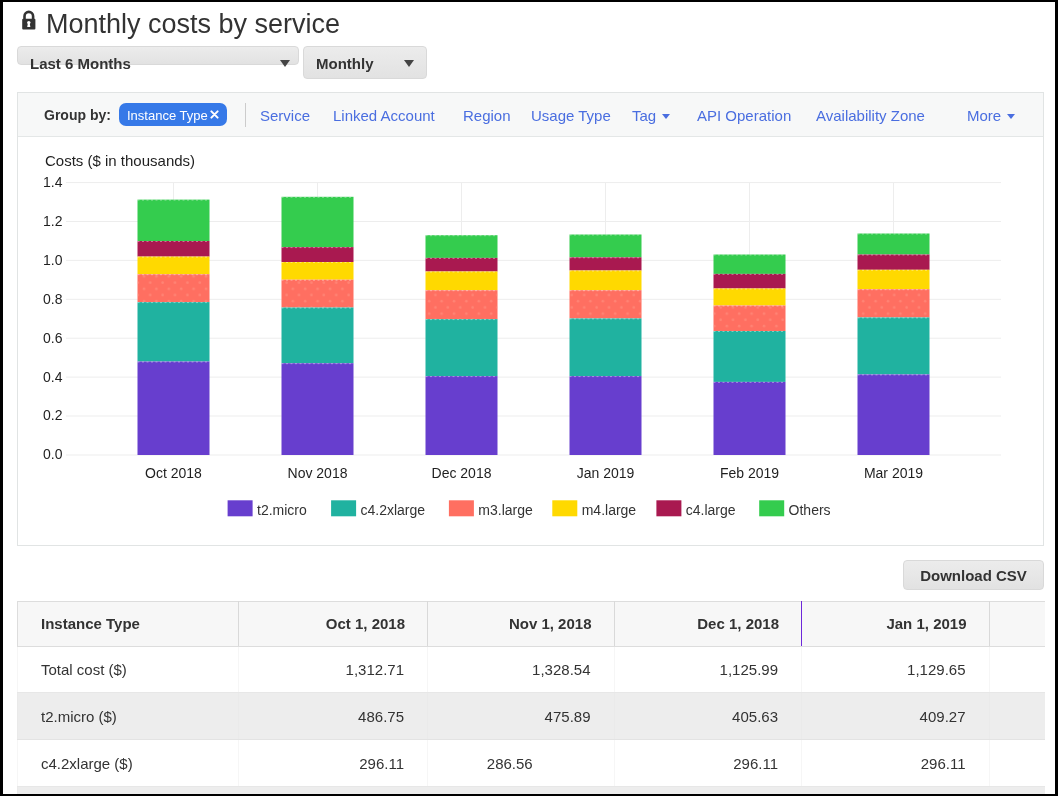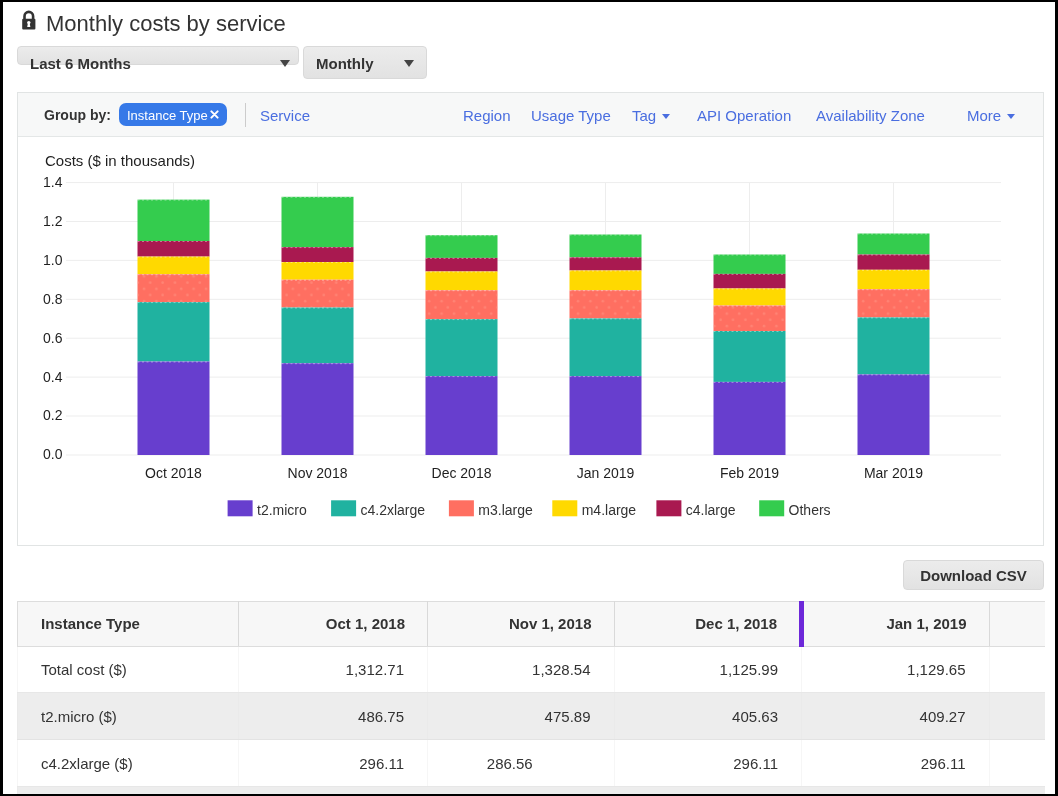--- a/index.html
+++ b/index.html
@@ -8,7 +8,7 @@
   .page{position:absolute;left:0;top:0;width:1058px;height:796px;overflow:hidden;}
   .frame{position:absolute;inset:0;border-style:solid;border-color:#000;border-width:2px 3px 2px 3px;z-index:90;pointer-events:none;}
   .abs{position:absolute;}
-  .title{left:46px;top:9.5px;font-size:22px;line-height:28px;color:#333;letter-spacing:0;}
+  .title{left:46px;top:9.5px;font-size:27px;line-height:28px;color:#333;letter-spacing:0;}
   .btn{box-sizing:border-box;border-radius:4px;background:linear-gradient(#ececec,#e2e2e2);
        border:1px solid #d9d9d9;color:#333;font-weight:bold;font-size:15px;}
   .caret{display:inline-block;width:0;height:0;border-left:5.5px solid transparent;

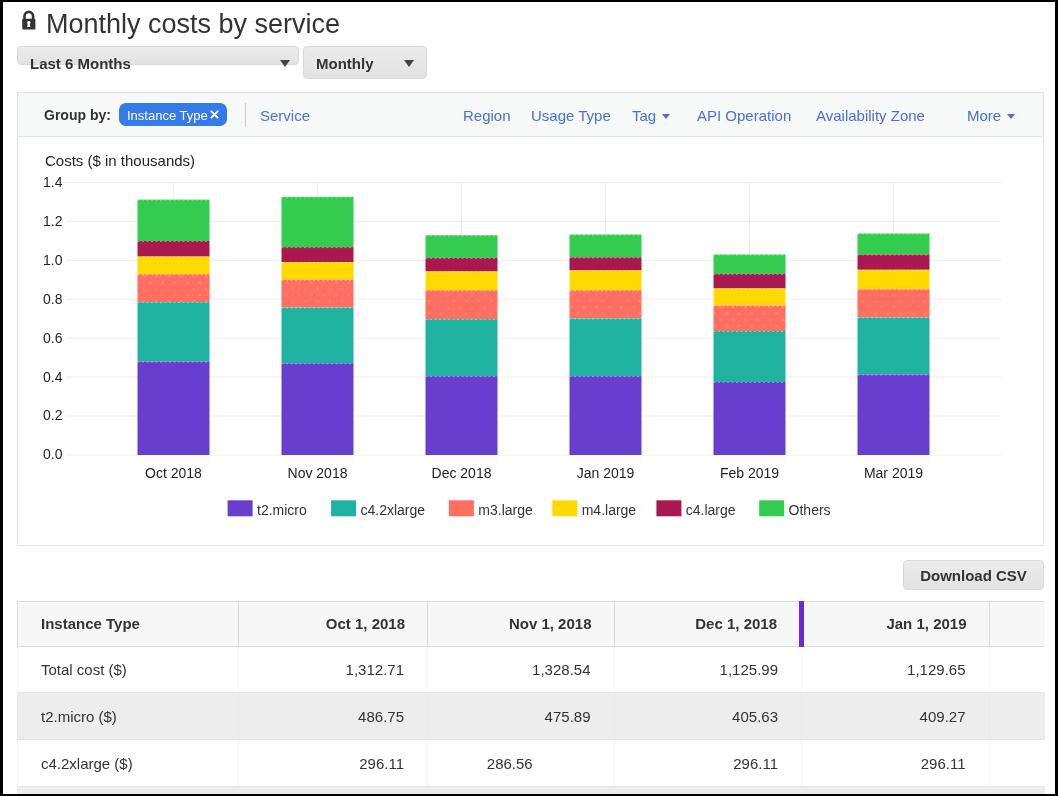--- a/index.html
+++ b/index.html
@@ -51,6 +51,7 @@
     </div>
     <div class="abs" style="left:227px;top:10px;width:1px;height:24px;background:#ccc;"></div>
     <div class="grouplink" style="left:242px;">Service</div>
+    <div class="grouplink" style="left:315px;">Linked Account</div>
     <div class="grouplink" style="left:445px;">Region</div>
     <div class="grouplink" style="left:513px;">Usage Type</div>
     <div class="grouplink" style="left:614px;">Tag<span class="lcaret"></span></div>

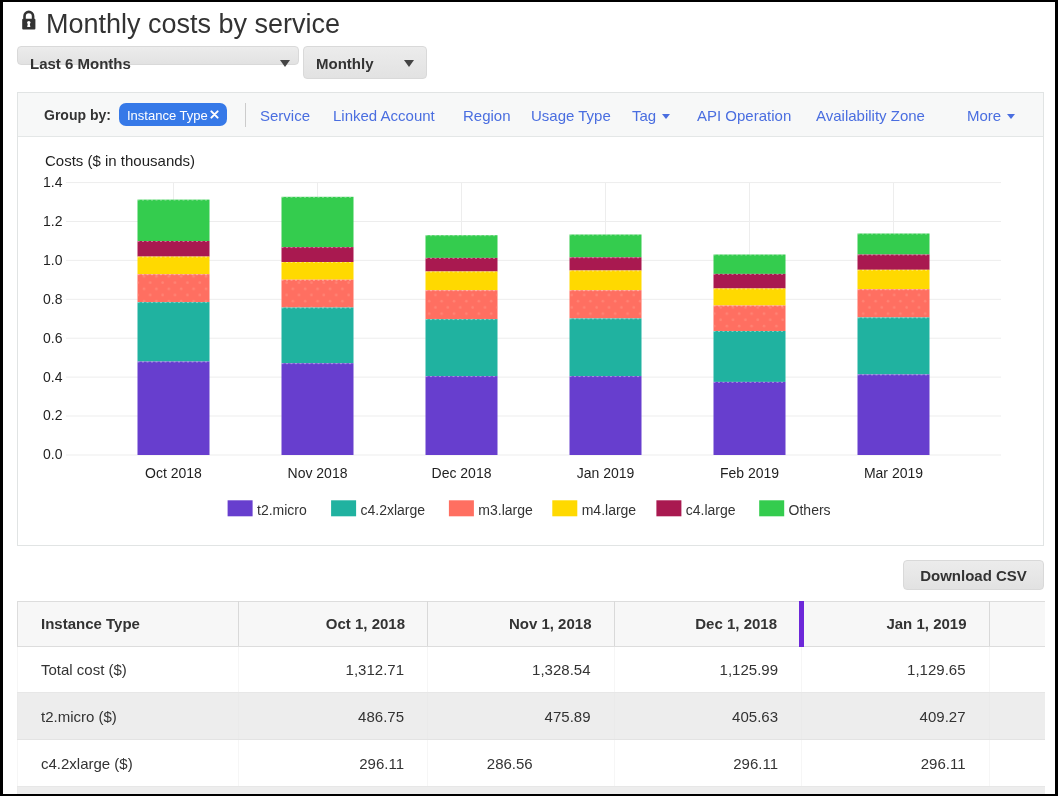--- a/index.html
+++ b/index.html
@@ -220,7 +220,7 @@
         <td style="border:1px solid #ddd;border-right:1px solid #d9d9d9;padding:0 0 0 23px;">Instance Type</td>
         <td style="border:1px solid #ddd;border-left:none;border-right:1px solid #d9d9d9;text-align:right;padding-right:22px;">Oct 1, 2018</td>
         <td style="border:1px solid #ddd;border-left:none;border-right:1px solid #d9d9d9;text-align:right;padding-right:22px;">Nov 1, 2018</td>
-        <td style="border:1px solid #ddd;border-left:none;border-right:5px solid #6d28d9;text-align:right;padding-right:22px;">Dec 1, 2018</td>
+        <td style="border:1px solid #ddd;border-left:none;border-right:1px solid #6d28d9;text-align:right;padding-right:22px;">Dec 1, 2018</td>
         <td style="border:1px solid #ddd;border-left:none;border-right:1px solid #d9d9d9;text-align:right;padding-right:22px;">Jan 1, 2019</td>
         <td style="border:1px solid #ddd;border-left:none;"></td>
       </tr>

